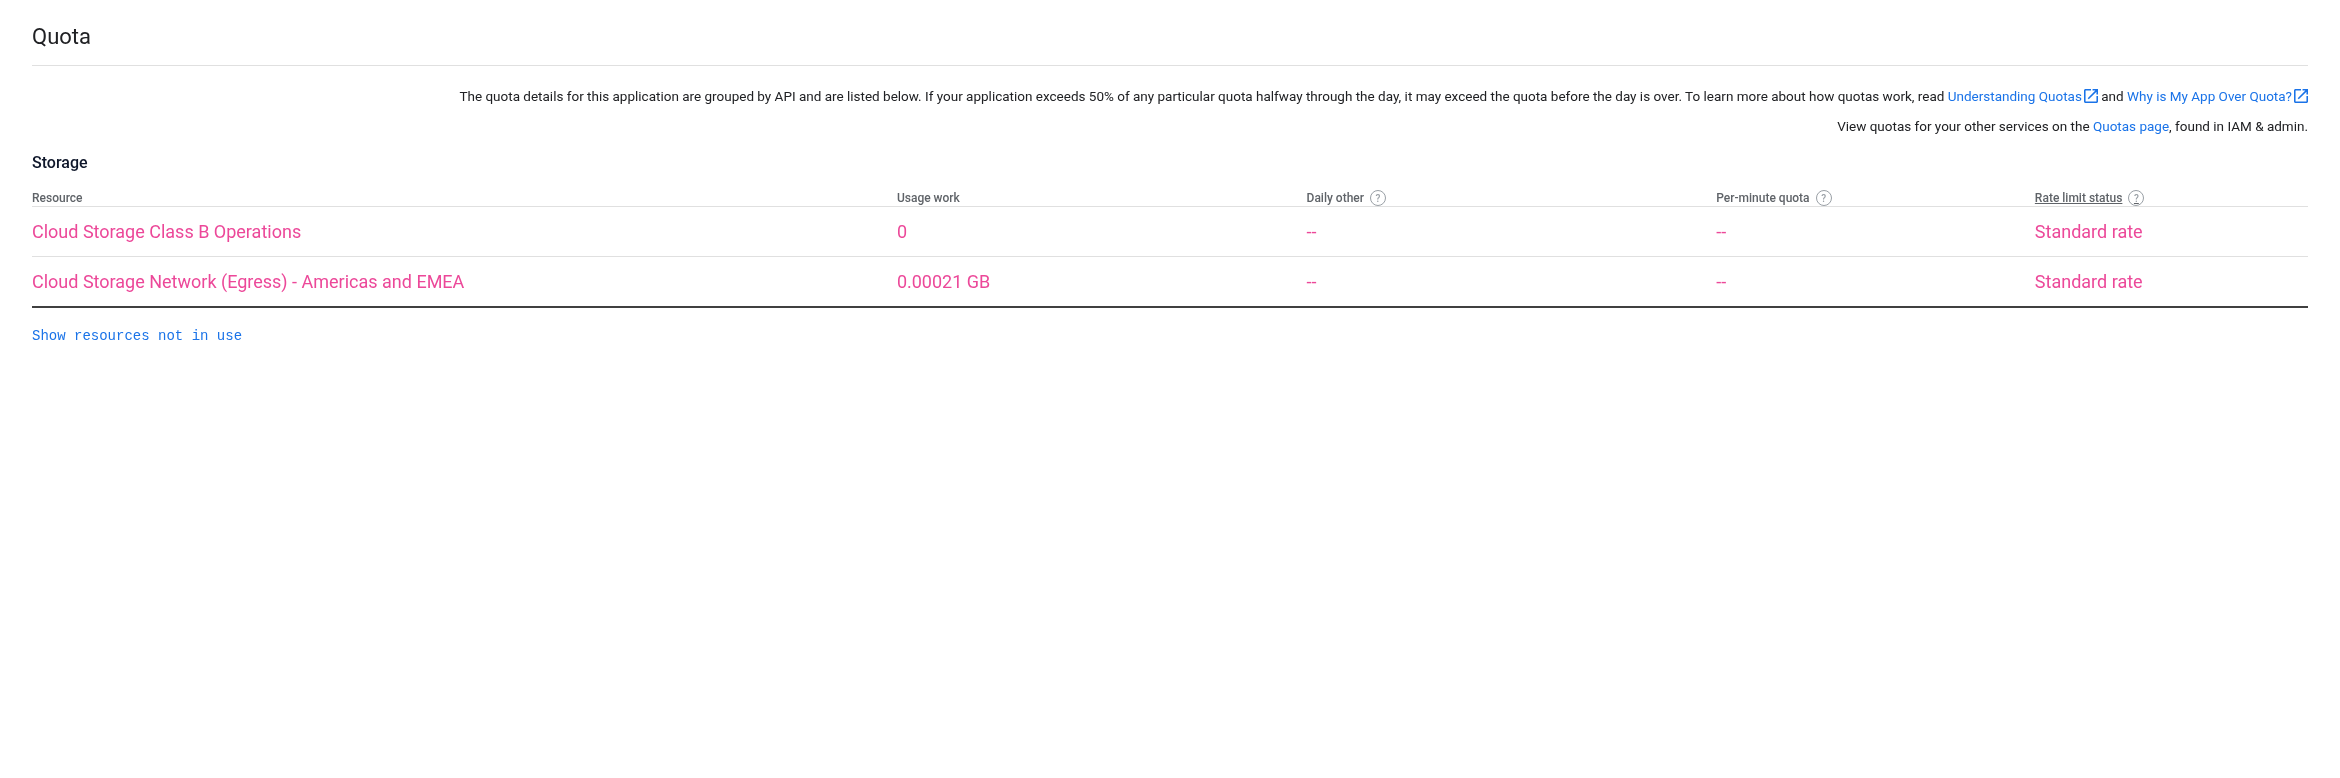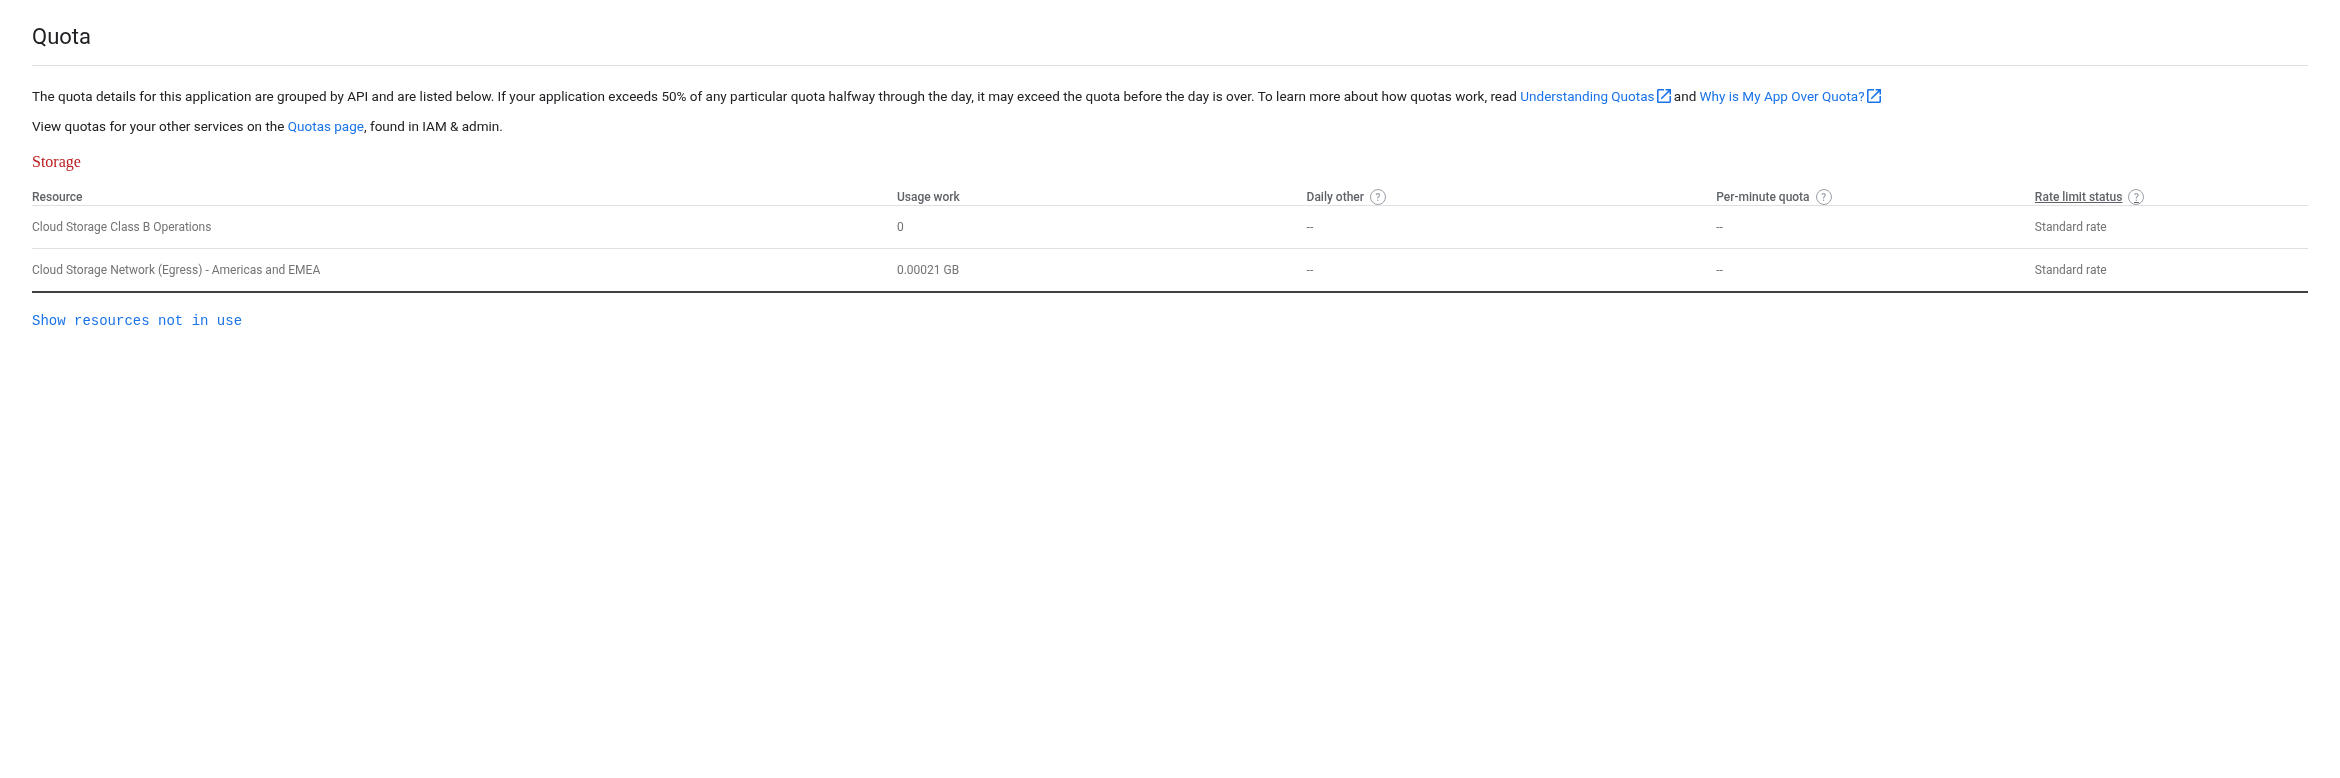--- a/index.html
+++ b/index.html
@@ -44,6 +44,7 @@
 
     .description-block p {
       margin-bottom: 8px;
+      text-align: right;
     }
 
     .link {

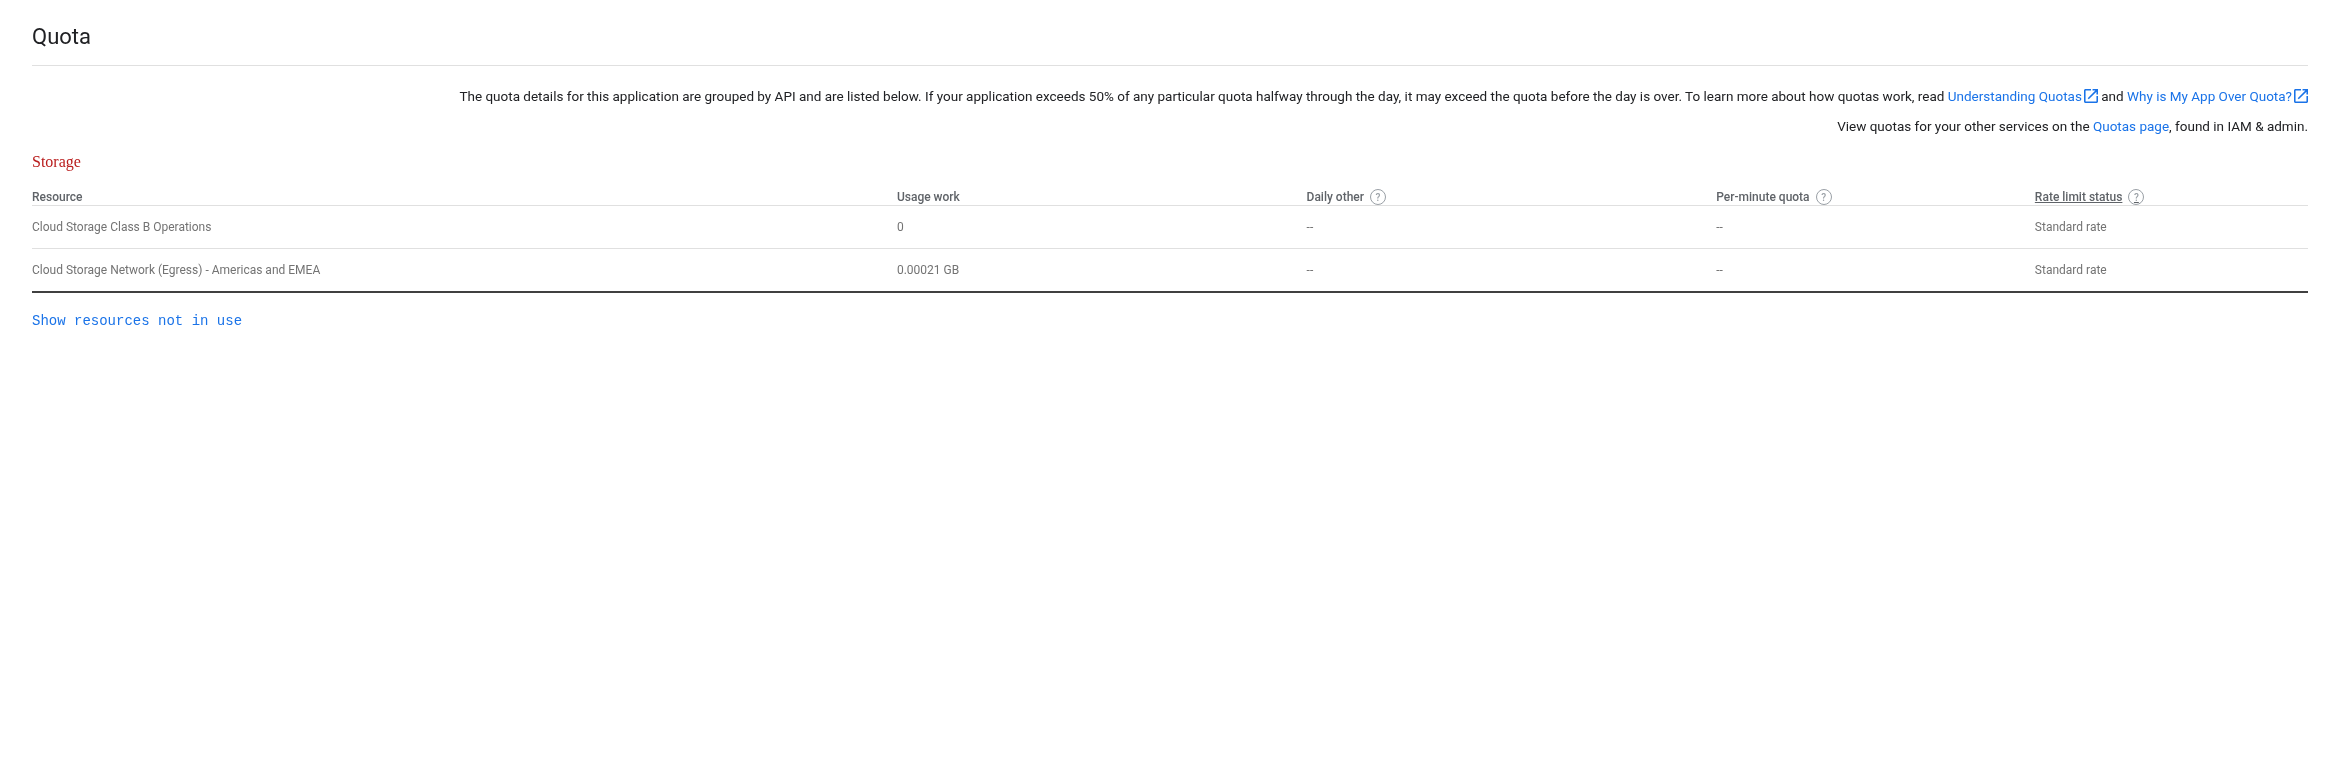--- a/index.html
+++ b/index.html
@@ -66,9 +66,8 @@
     .section-title {
       font-size: 16px;
       font-weight: 500;
-      color: #b91c1c;
+      color: #0f172a;
       margin-bottom: 8px;
-      font-family: Liberation Serif, serif;
     }
 
     .quota-table {

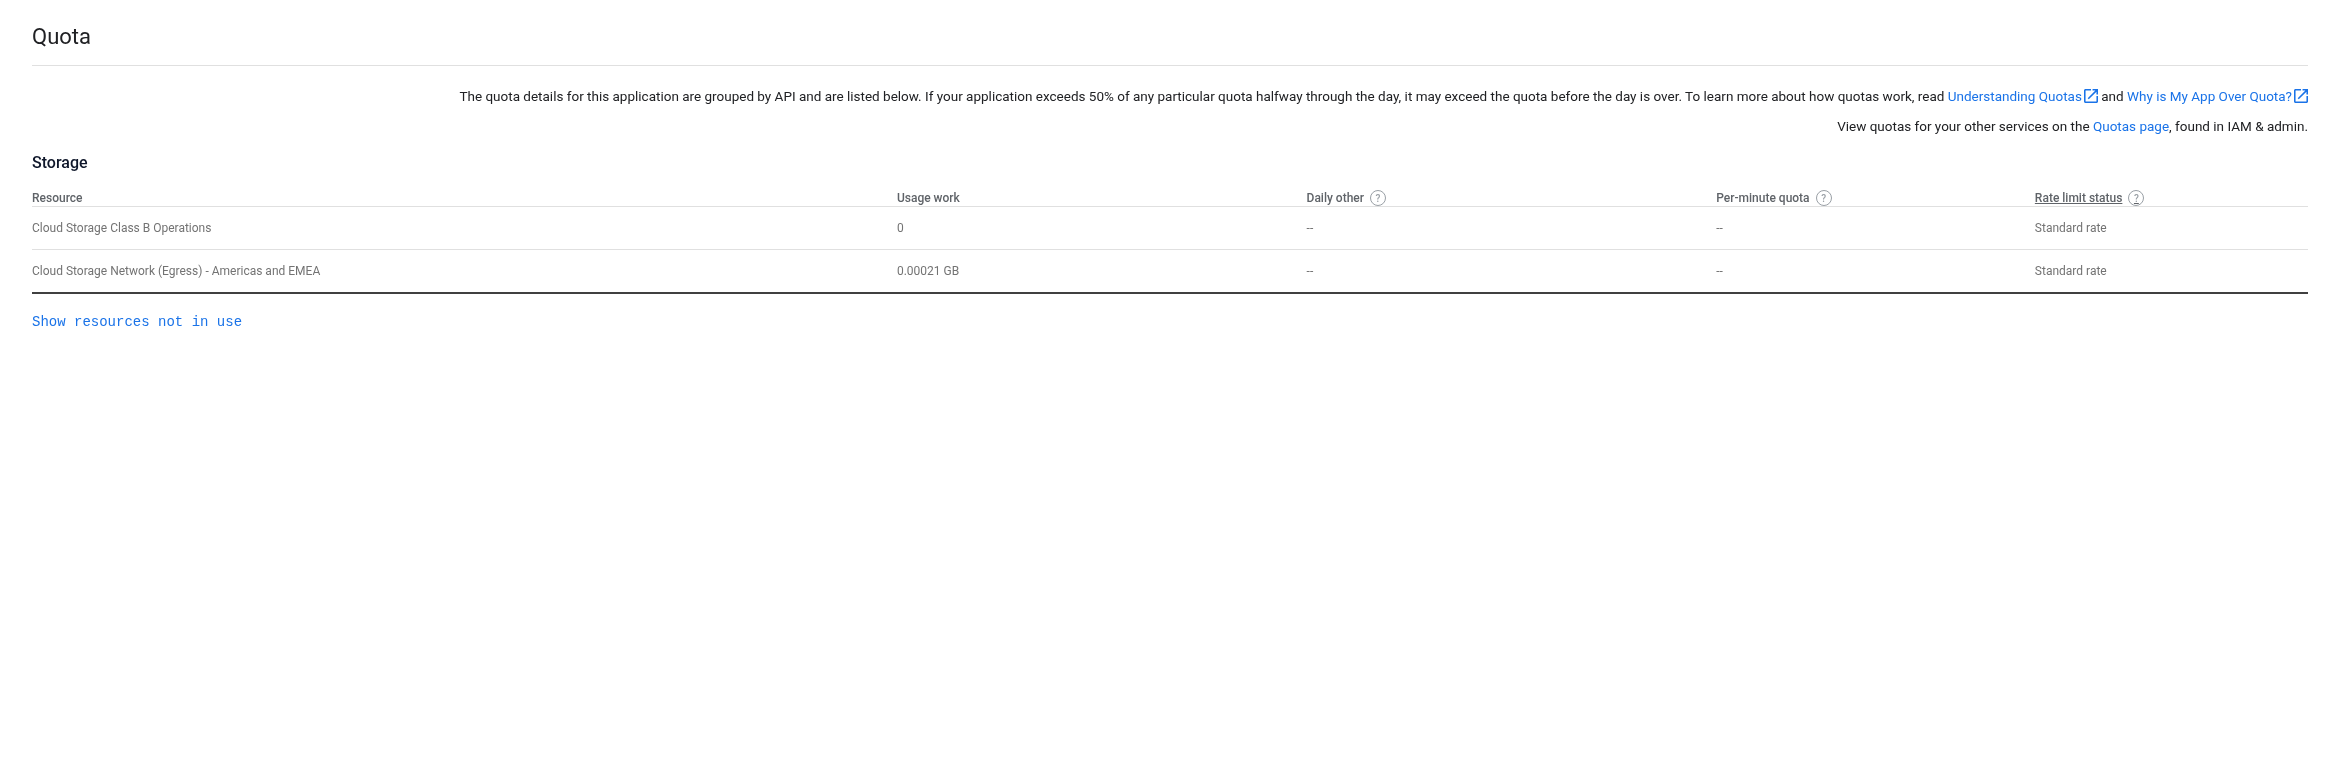--- a/index.html
+++ b/index.html
@@ -121,8 +121,8 @@
 
     .quota-table td {
       padding: 14px 16px 14px 0;
-      color: #737373;
-      font-size: 12px;
+      color: #ec4899;
+      font-size: 18px;
     }
 
     .quota-table td:first-child {

